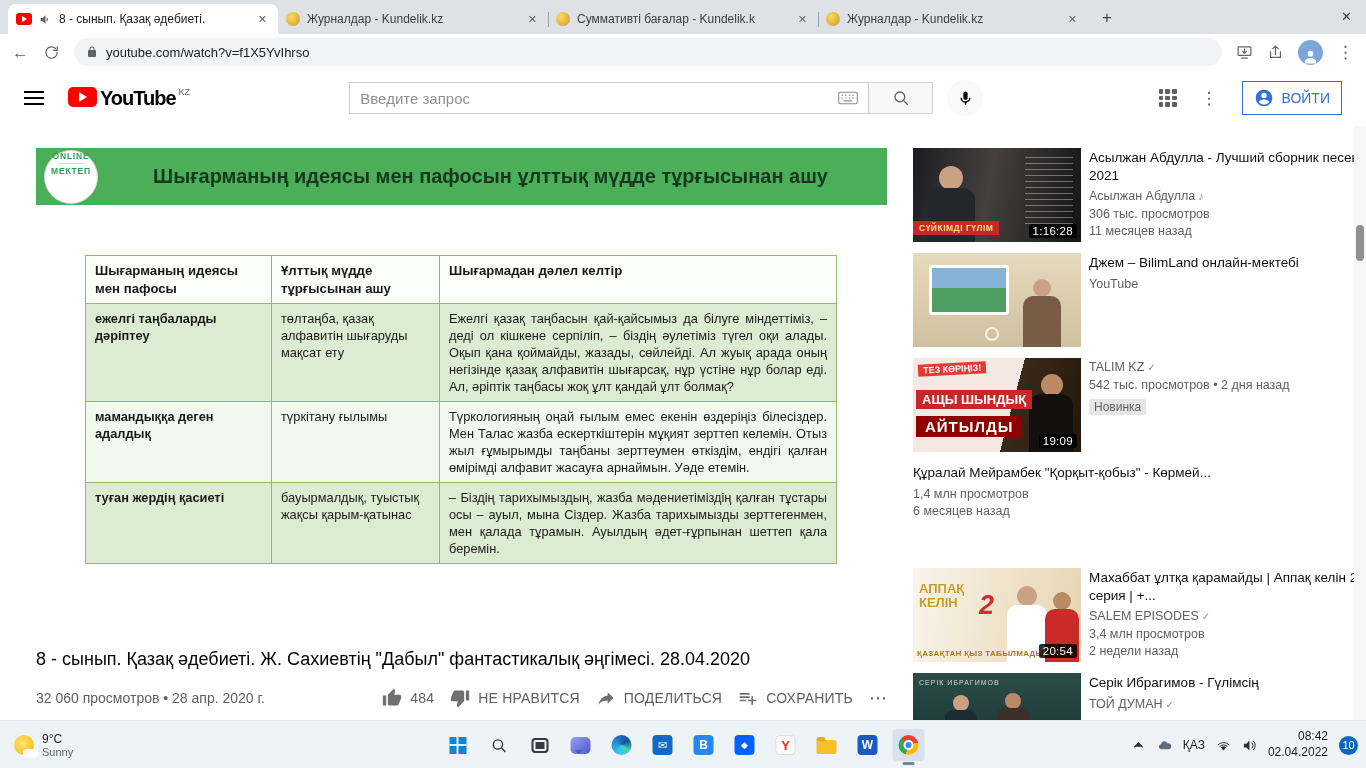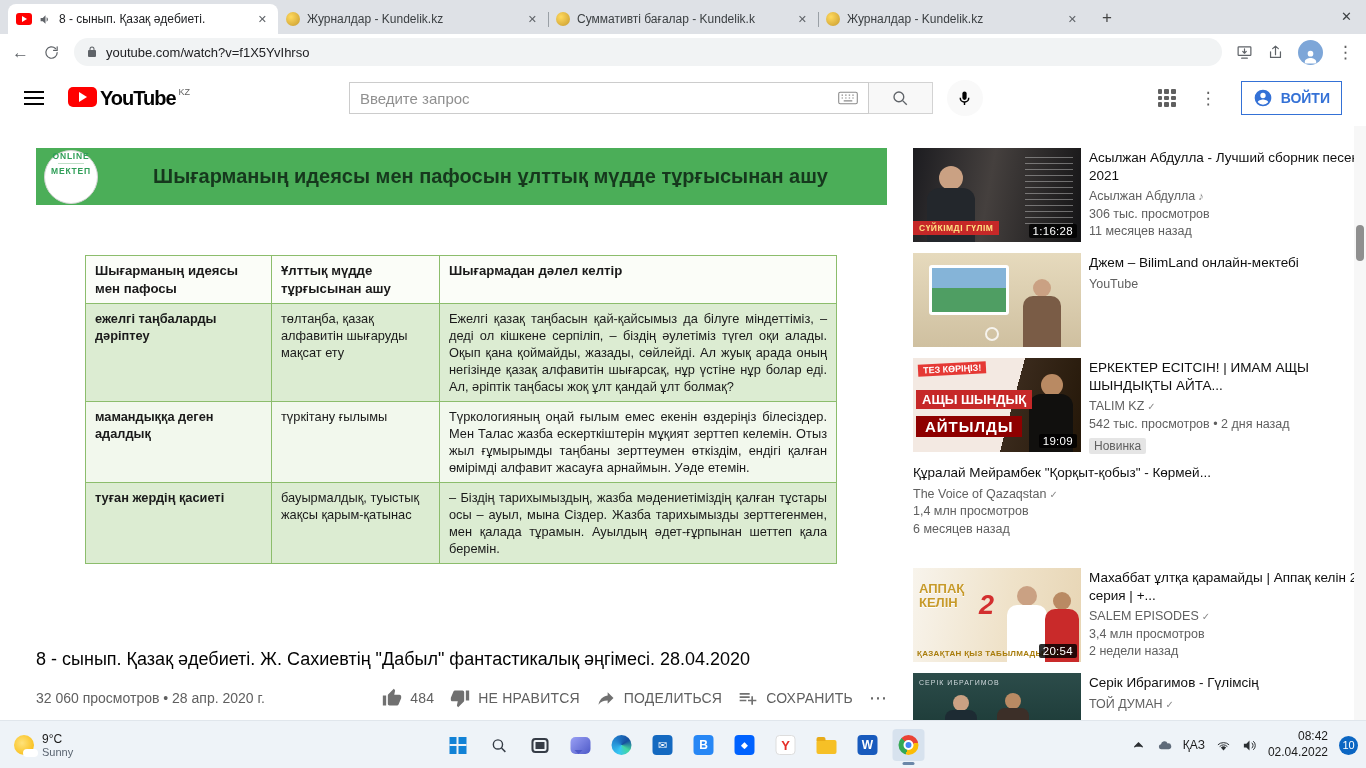--- a/index.html
+++ b/index.html
@@ -47,7 +47,7 @@
 .grid9{width:18px;height:18px;display:grid;grid-template-columns:repeat(3,1fr);gap:2px}
 .grid9 i{background:#606060;border-radius:1px}
 .kebab{font-size:17px;color:#606060}
-.signin{display:flex;align-items:center;gap:8px;border:1px solid #3471d6;color:#3471d6;font-size:14px;font-weight:700;padding:6px 11px;background:#fff}
+.signin{display:flex;align-items:center;gap:8px;border:1px solid #3471d6;color:#3471d6;font-size:14px;font-weight:400;padding:6px 11px;background:#fff}
 
 
 .banner{position:absolute;left:36px;top:148px;width:851px;height:57px;background:#4bae58;display:flex;align-items:center;justify-content:center;padding:0 20px 0 78px}

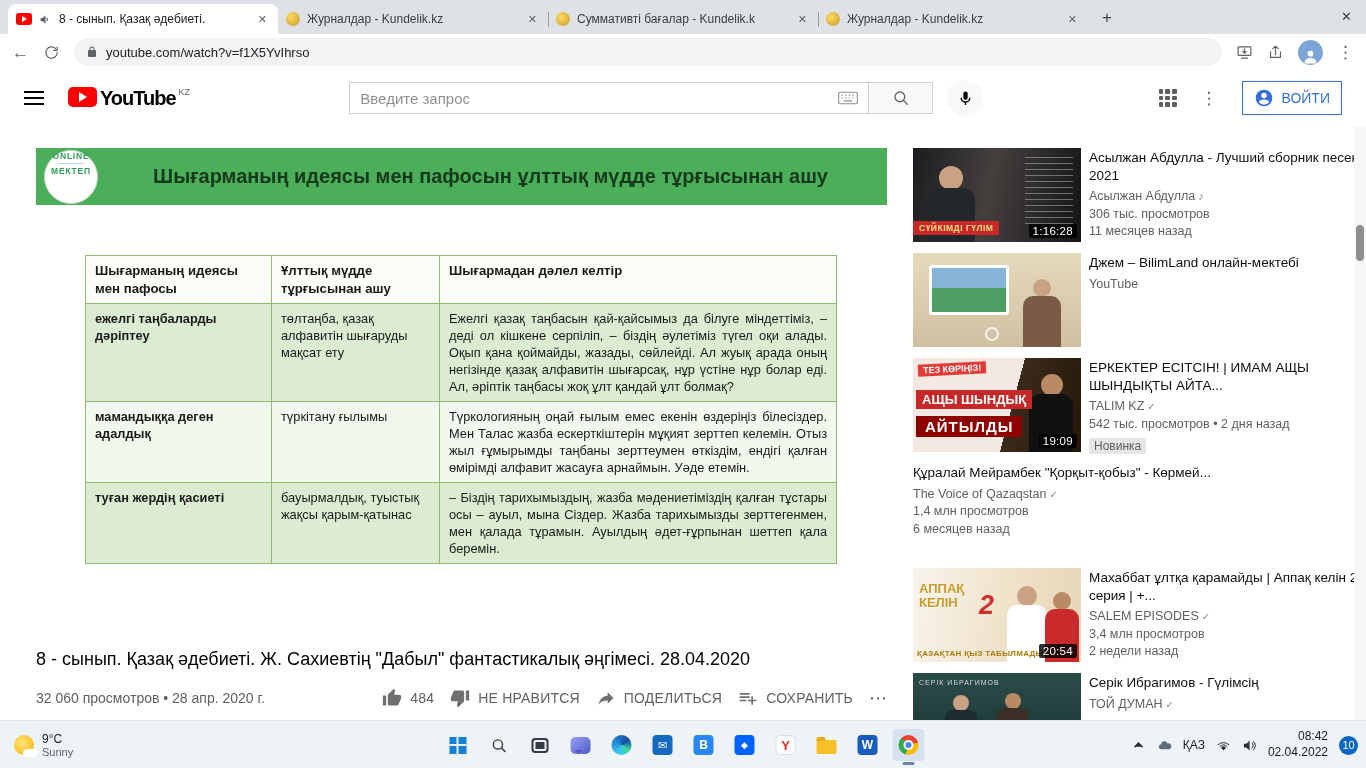--- a/index.html
+++ b/index.html
@@ -385,7 +385,6 @@
       <span class="dur">19:09</span>
     </div>
     <div class="sinfo">
-      <div class="stitle">ЕРКЕКТЕР ЕСІТСІН! | ИМАМ АЩЫ ШЫНДЫҚТЫ АЙТА...</div>
       <div class="schan"><span>TALIM KZ</span><span class="chk">✓</span></div>
       <div class="smeta">542 тыс. просмотров • 2 дня назад</div>
       <span class="badge">Новинка</span>

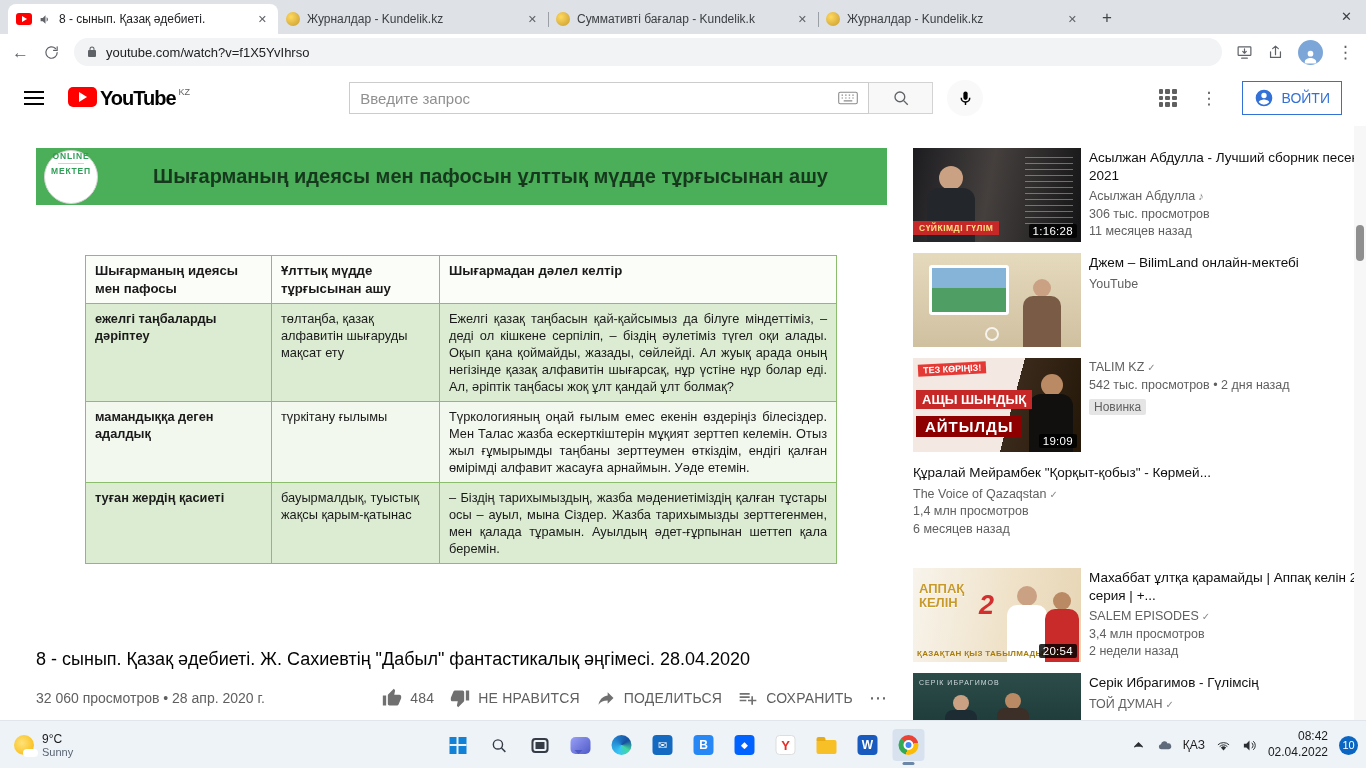--- a/index.html
+++ b/index.html
@@ -394,7 +394,6 @@
   <div class="sug">
     <div class="sinfo">
       <div class="stitle">Құралай Мейрамбек "Қорқыт-қобыз" - Көрмей...</div>
-      <div class="schan"><span>The Voice of Qazaqstan</span><span class="chk">✓</span></div>
       <div class="smeta">1,4 млн просмотров</div>
       <div class="smeta">6 месяцев назад</div>
     </div>

